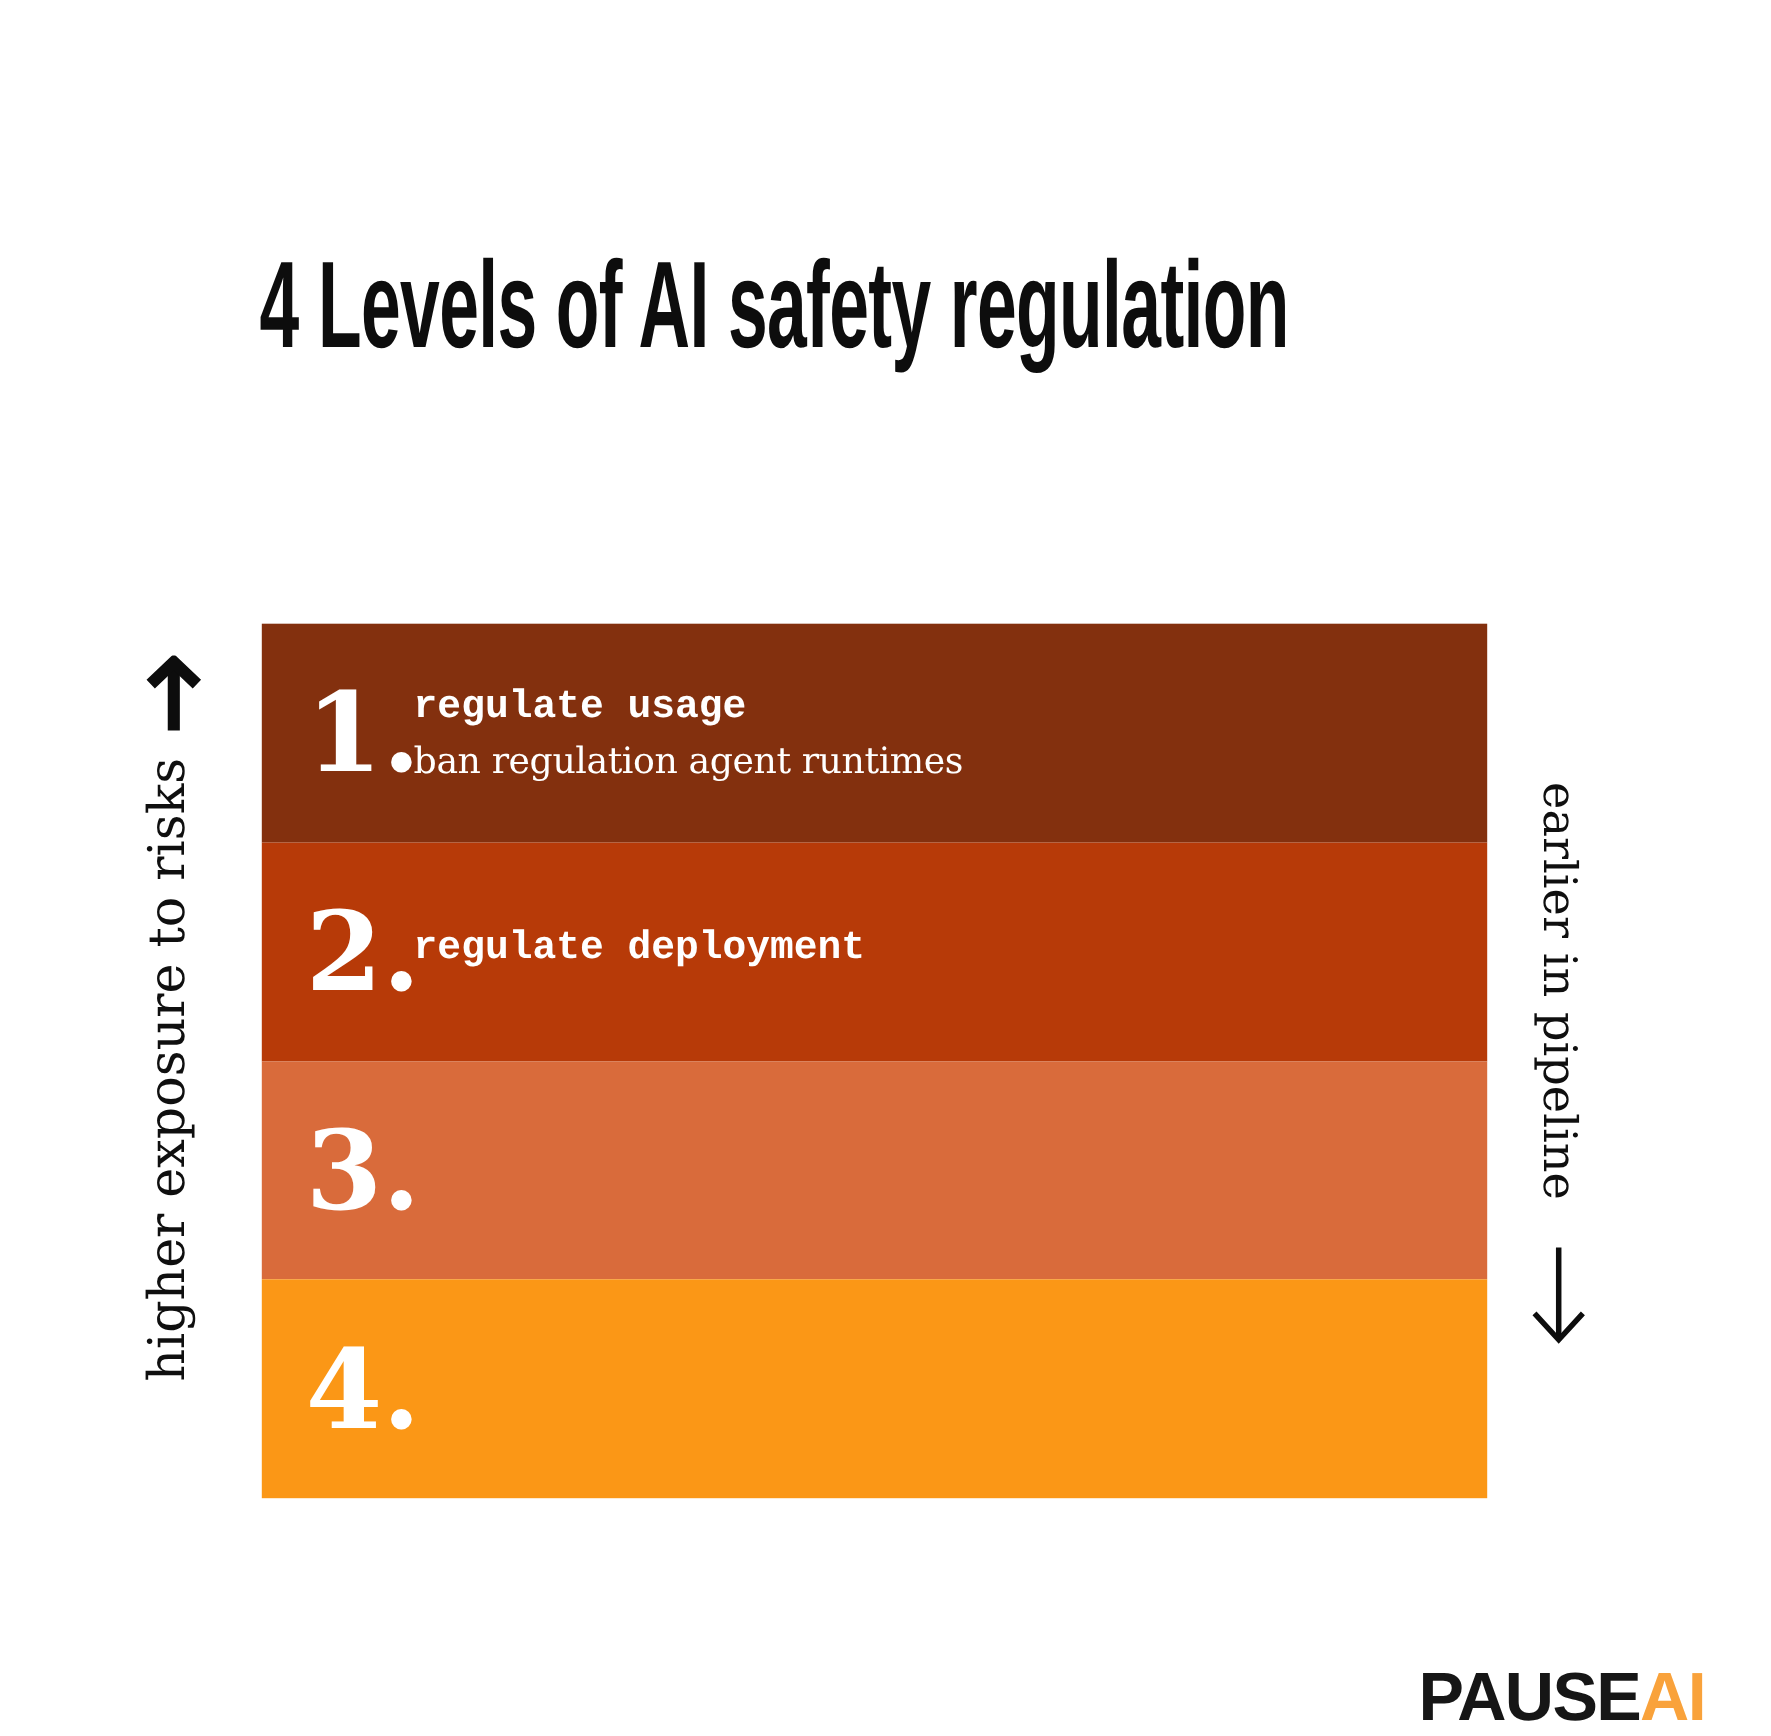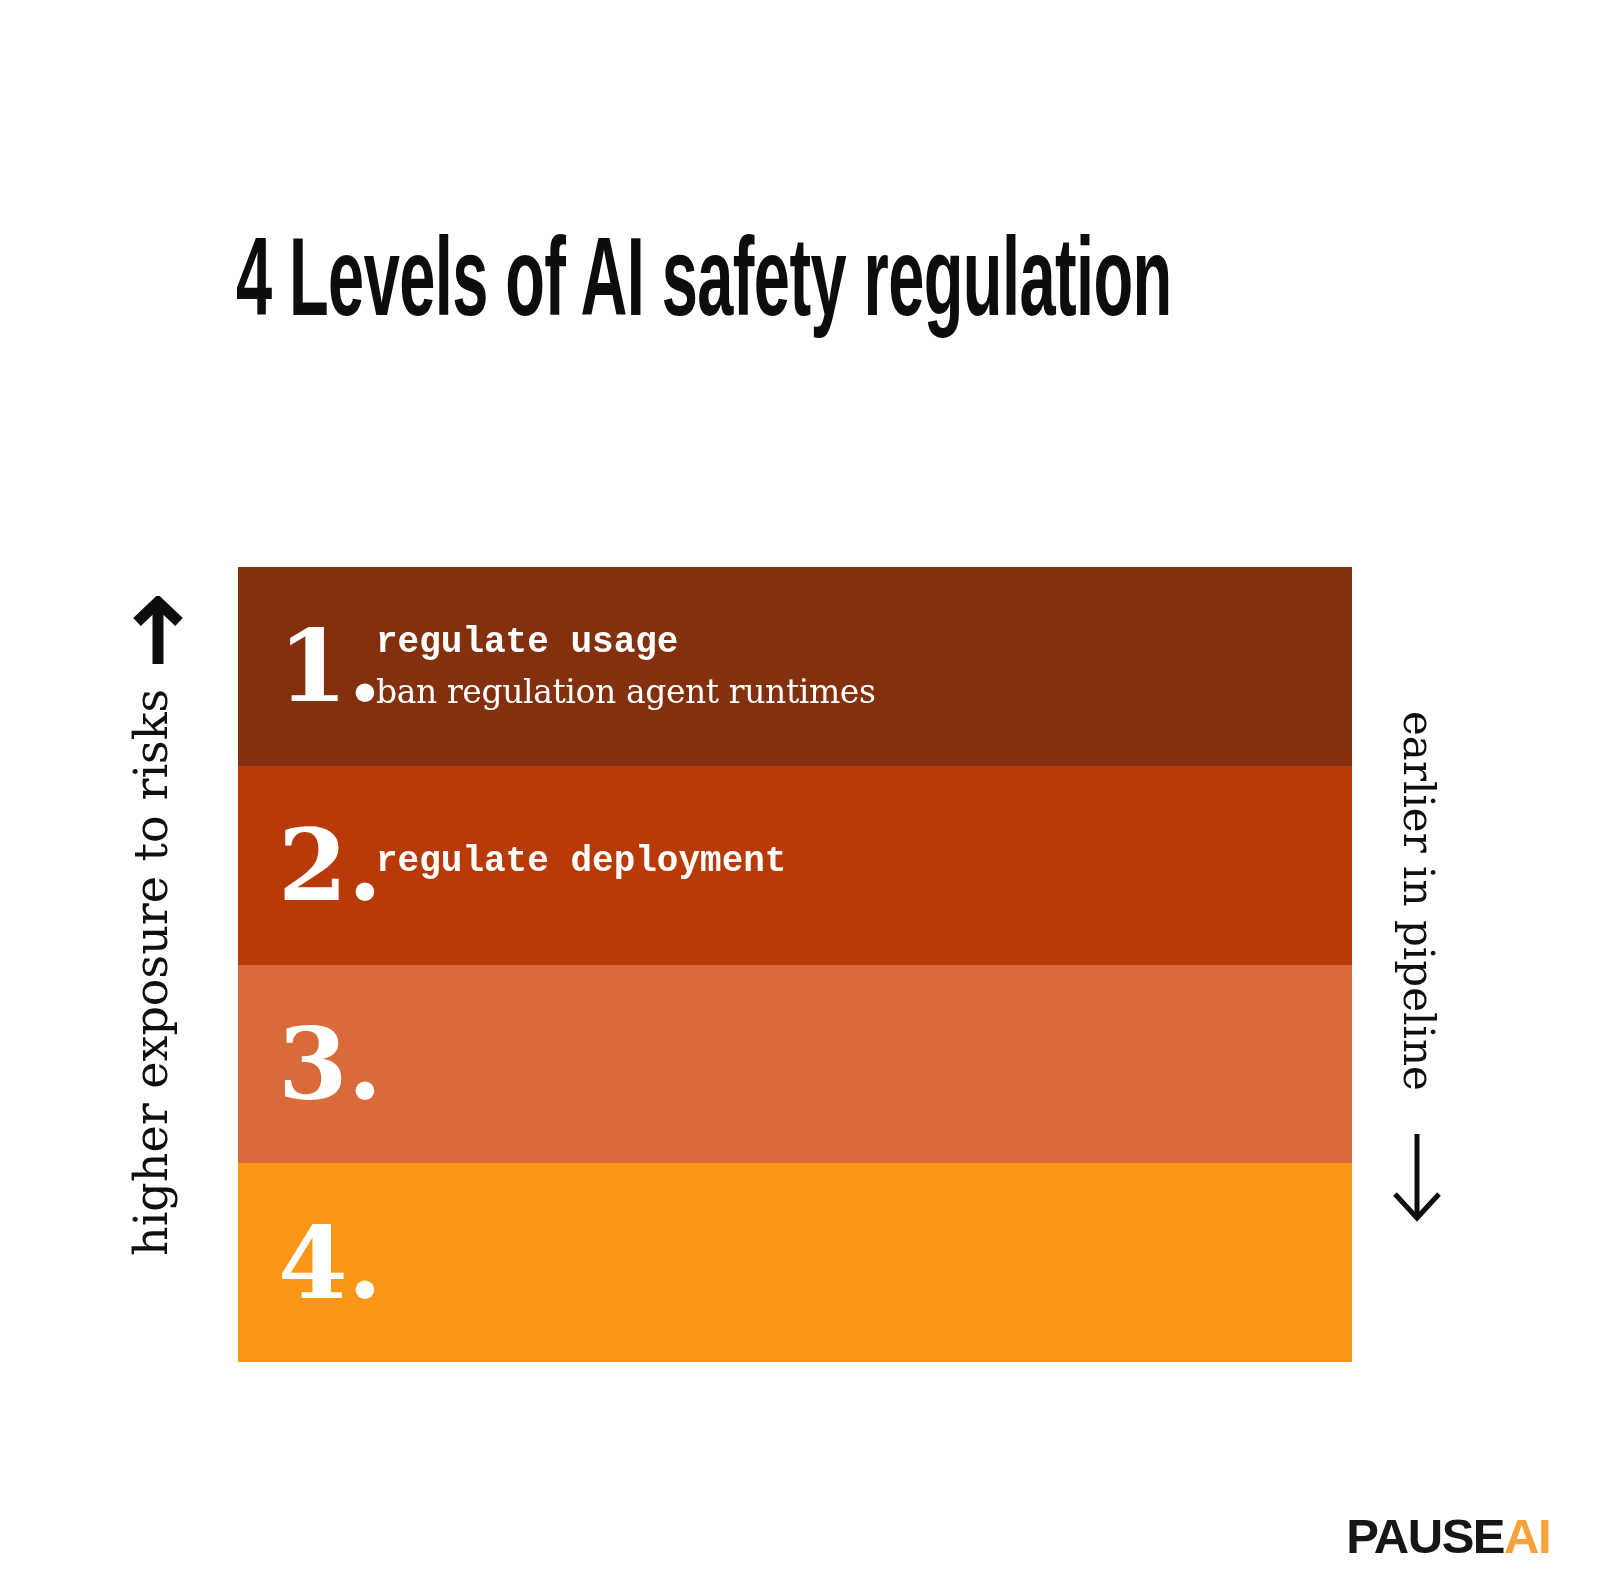--- a/index.html
+++ b/index.html
@@ -115,7 +115,7 @@
     right: 60px; top: 1468px;
     font-family: "Liberation Sans", sans-serif;
     font-weight: 800;
-    font-size: 49px;
+    font-size: 62px;
     letter-spacing: -1.5px;
     color: #161616;
     white-space: nowrap;

